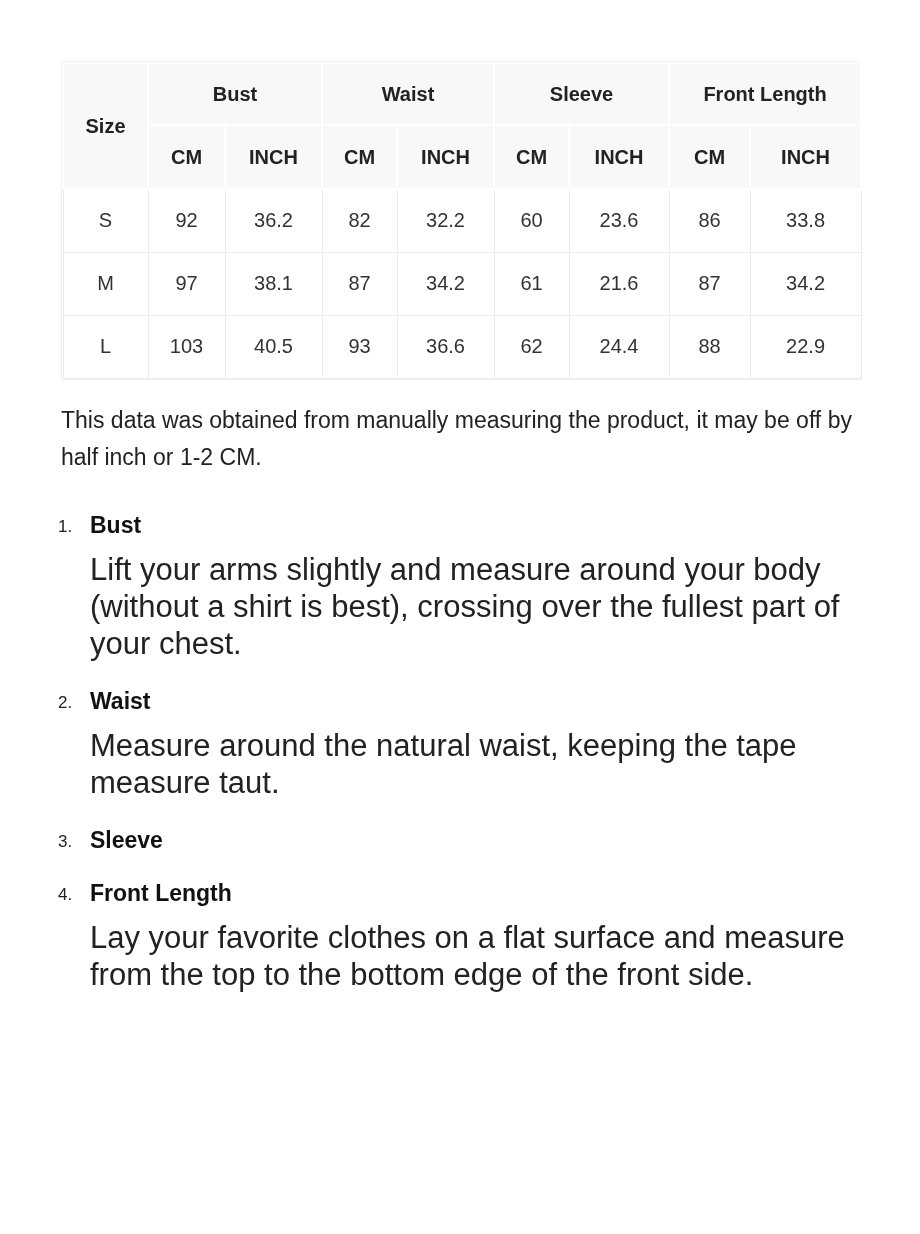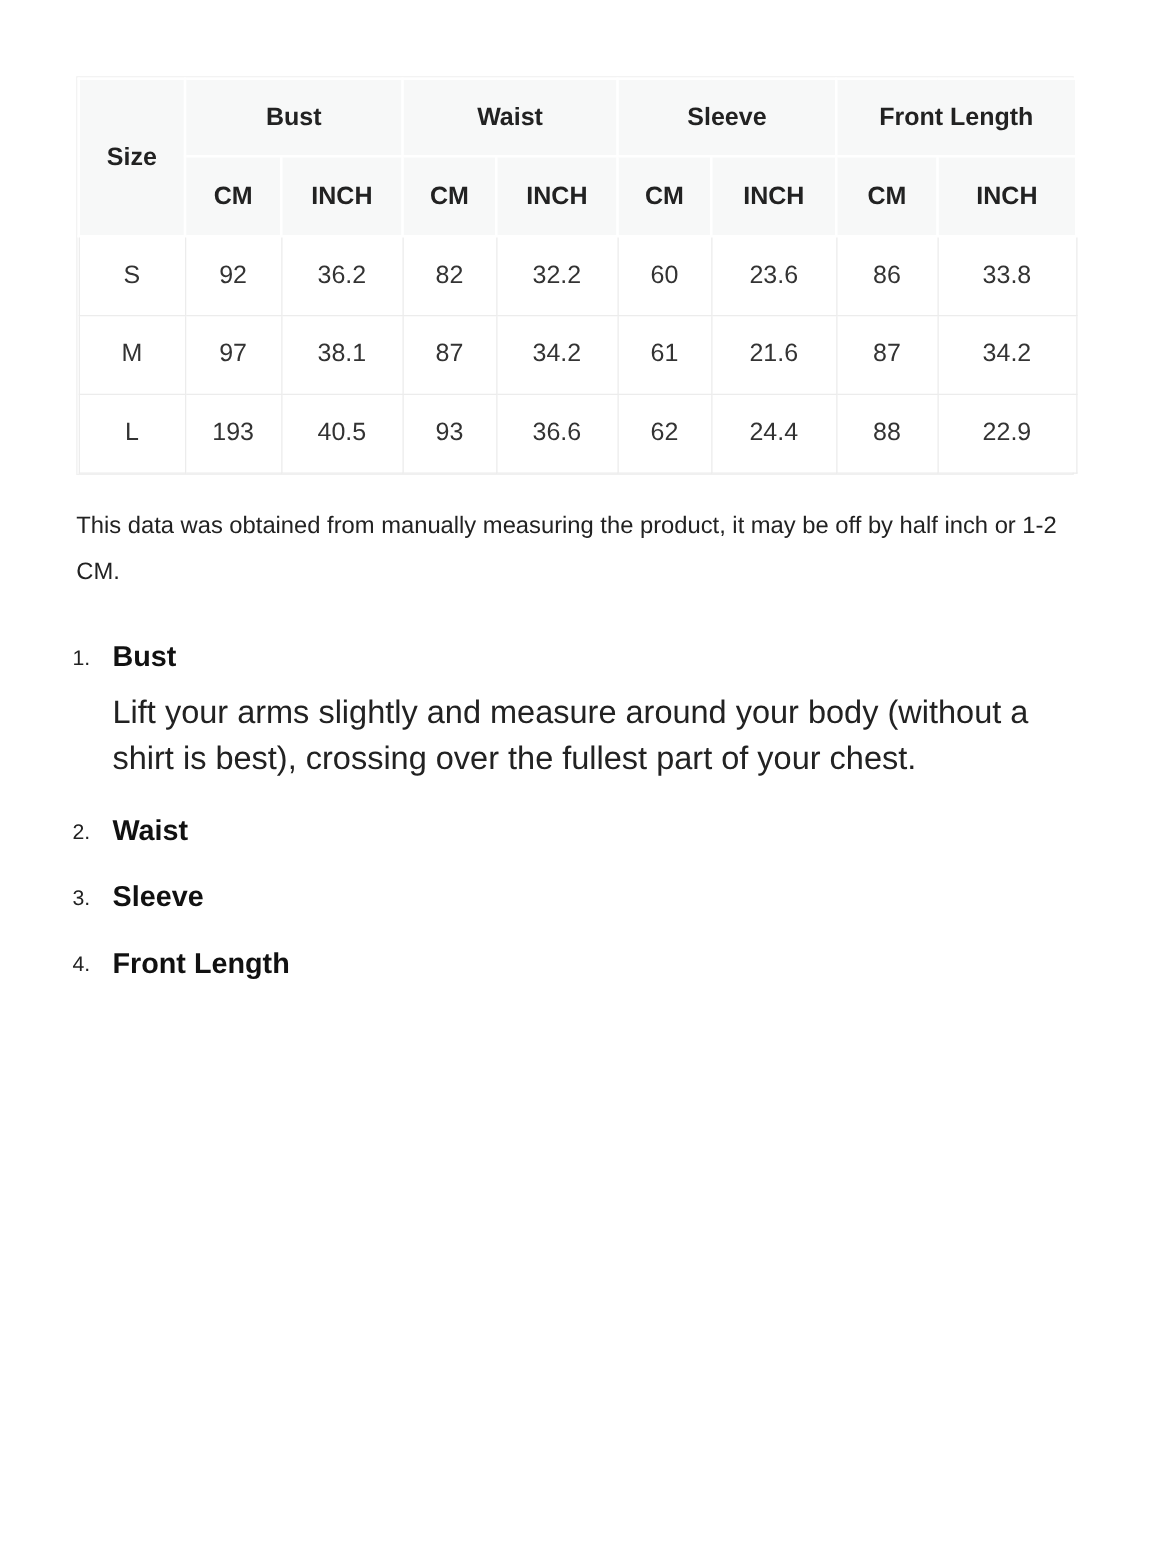--- a/index.html
+++ b/index.html
@@ -146,7 +146,7 @@
         </tr>
         <tr>
           <td>L</td>
-          <td>193</td>
+          <td>103</td>
           <td>40.5</td>
           <td>93</td>
           <td>36.6</td>

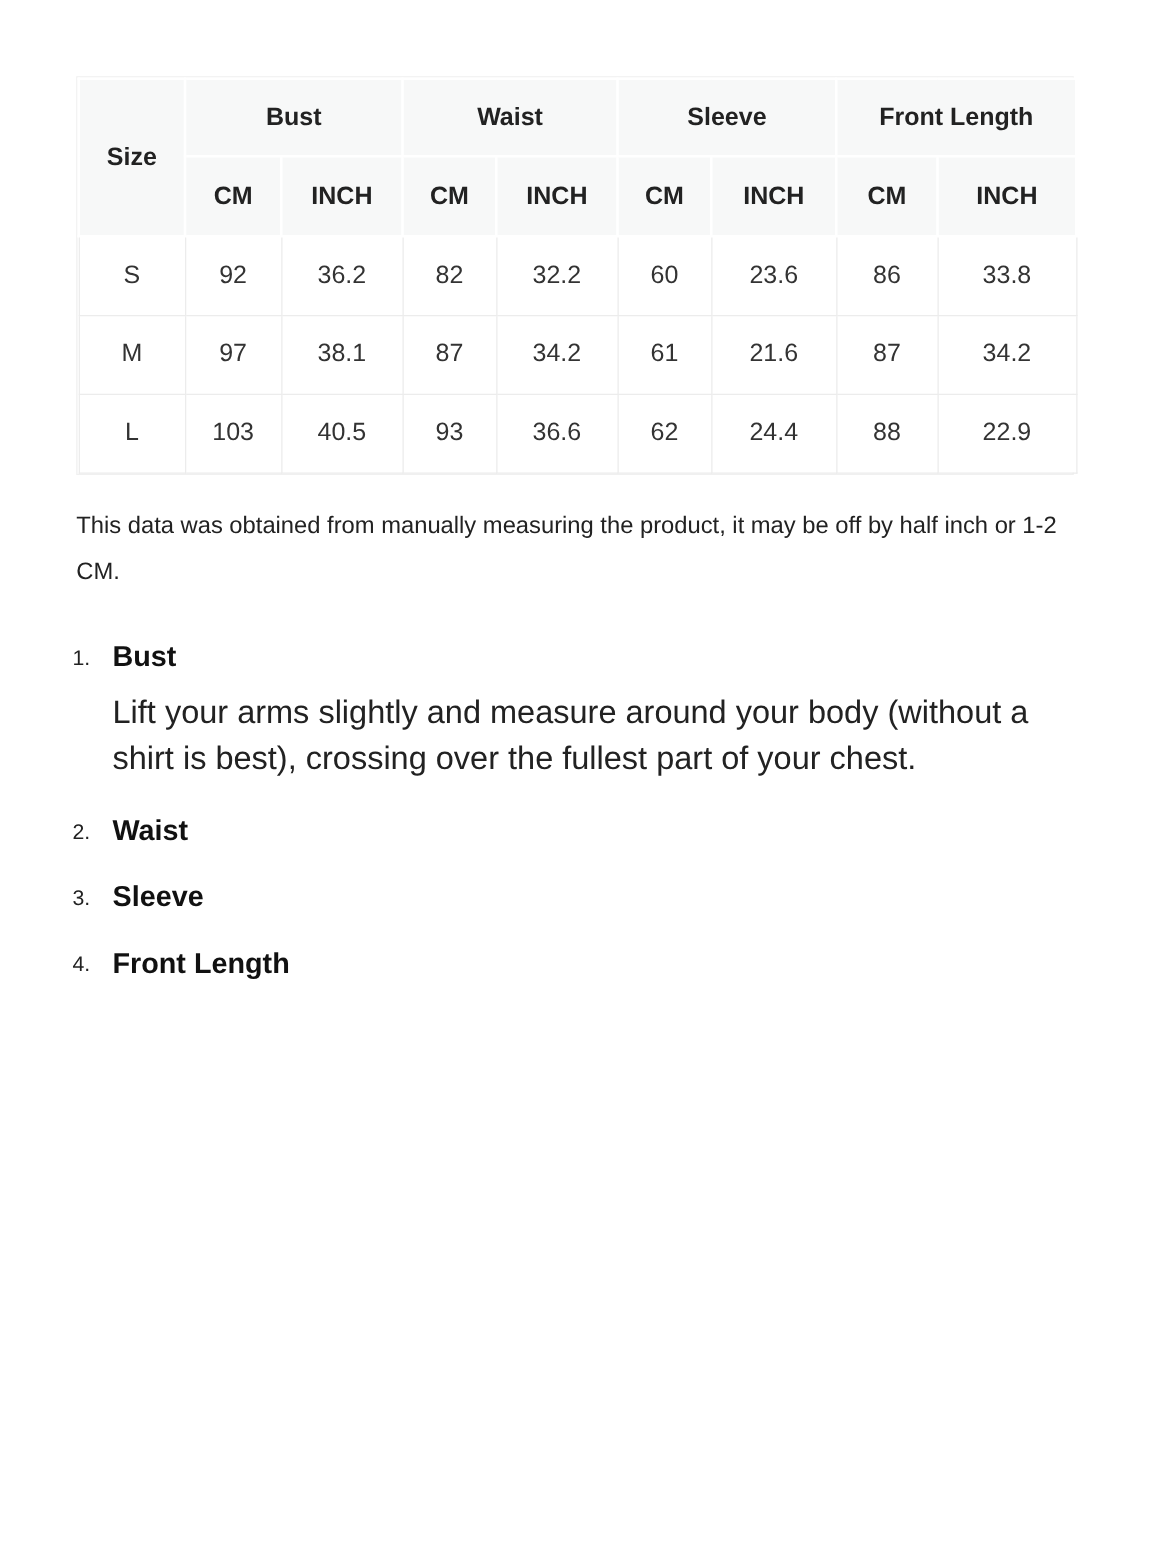--- a/index.html
+++ b/index.html
@@ -50,7 +50,7 @@
     font-weight: bold;
   }
   p.howto-intro {
-    font-size: 19px;
+    font-size: 23px;
     line-height: 37px;
     margin: 22px 0 0 0;
     color: #222222;

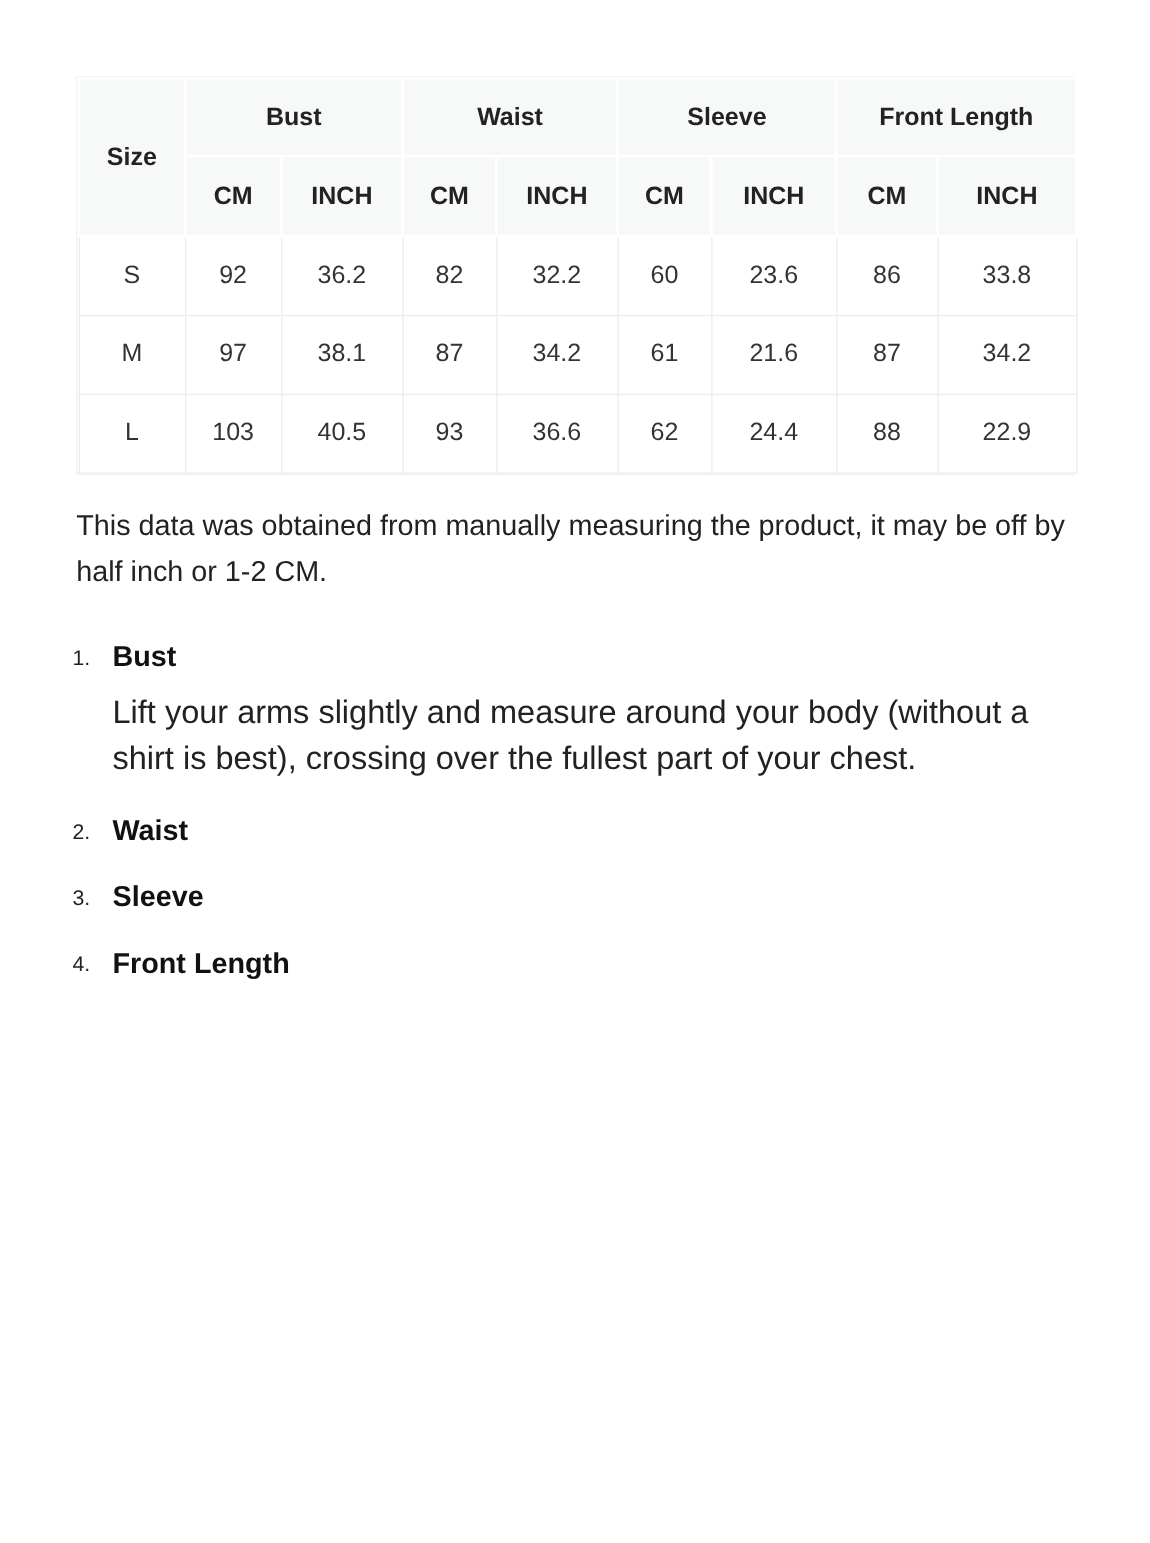--- a/index.html
+++ b/index.html
@@ -79,7 +79,7 @@
   }
   .step-desc {
     margin: 12px 0 0 0;
-    font-size: 26px;
+    font-size: 31px;
     line-height: 37px;
     color: #222222;
   }

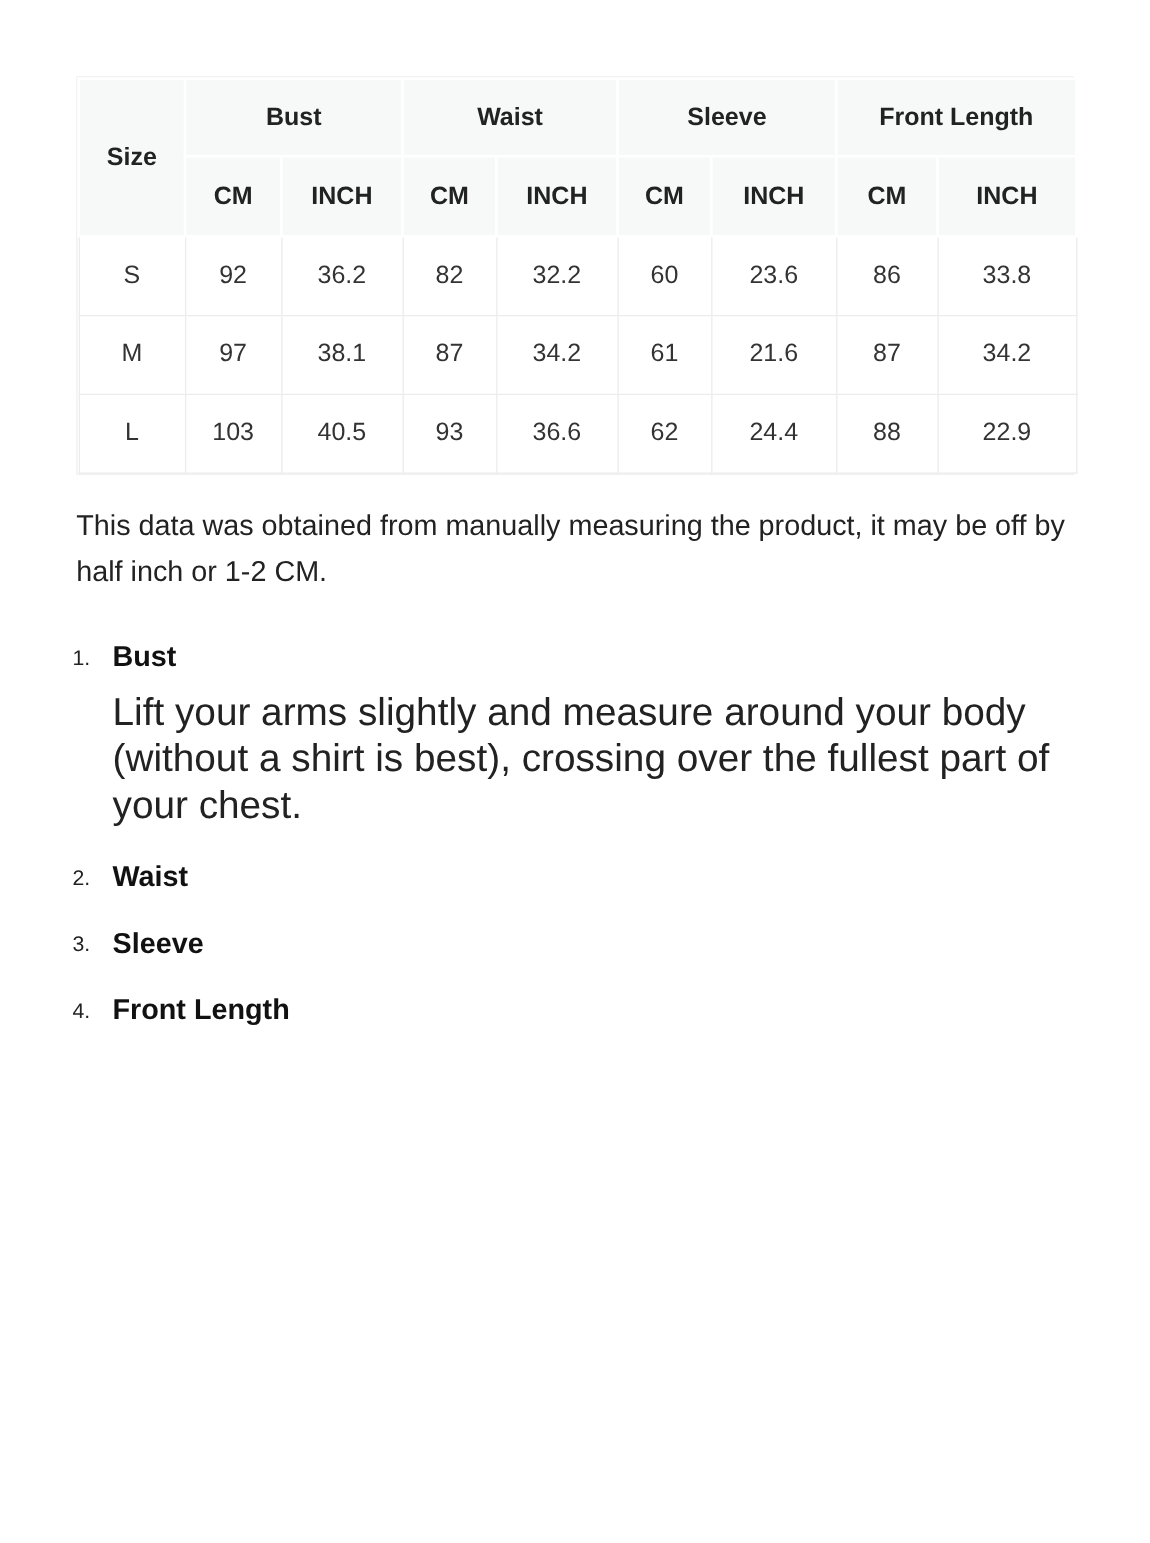--- a/index.html
+++ b/index.html
@@ -171,6 +171,7 @@
       <li class="step">
         <span class="step-number">2.</span>
         <span class="step-label">Waist</span>
+        <p class="step-desc">Measure around the natural waist, keeping the tape measure taut.</p>
       </li>
       <li class="step">
         <span class="step-number">3.</span>

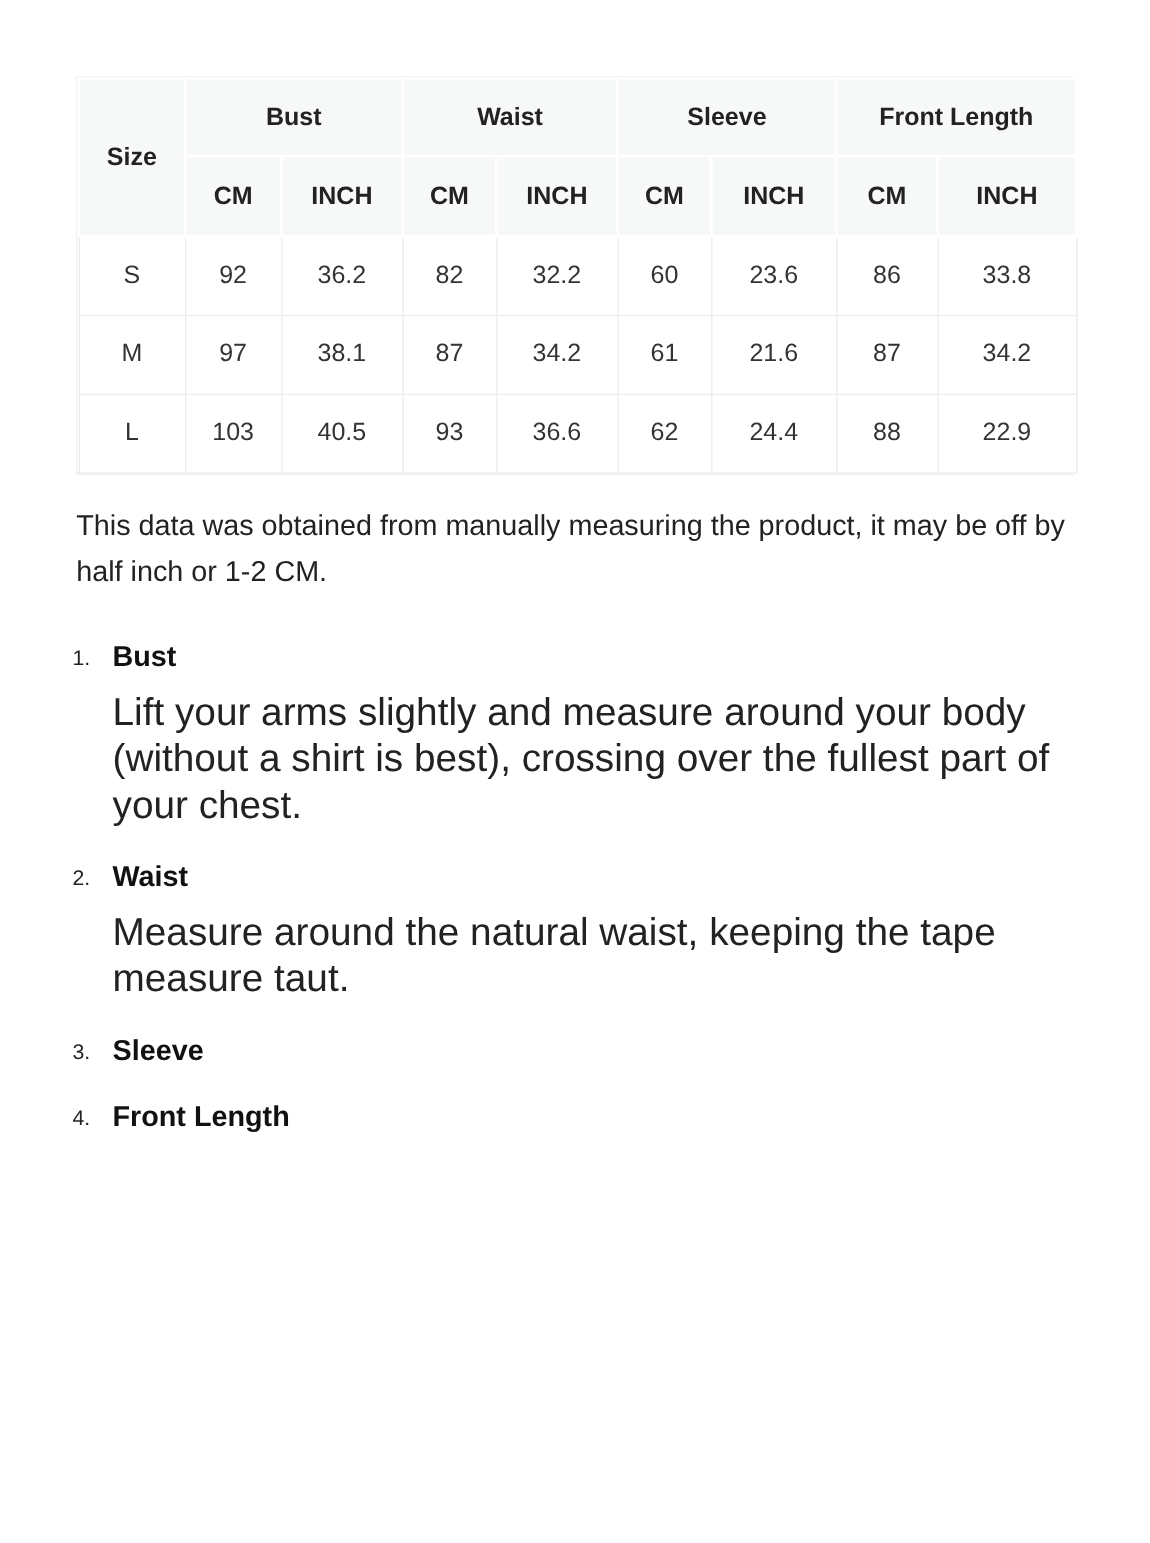--- a/index.html
+++ b/index.html
@@ -180,6 +180,7 @@
       <li class="step">
         <span class="step-number">4.</span>
         <span class="step-label">Front Length</span>
+        <p class="step-desc">Lay your favorite clothes on a flat surface and measure from the top to the bottom edge of the front side.</p>
       </li>
     </ol>
   </section>

